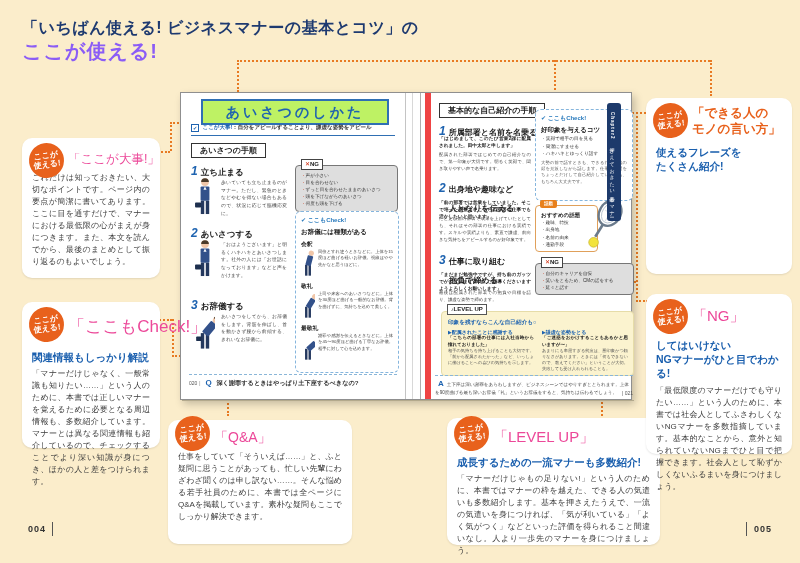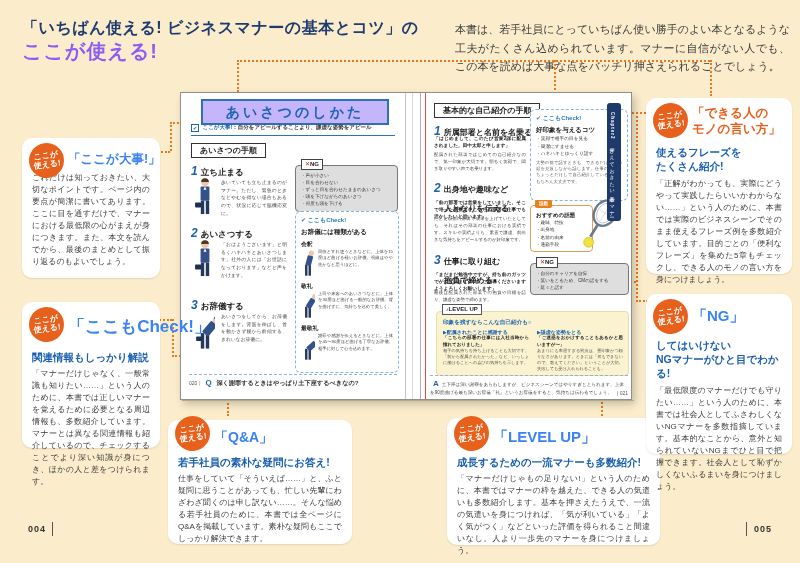--- a/index.html
+++ b/index.html
@@ -94,7 +94,6 @@
 
   <div class="tl-quote">「いちばん使える! ビジネスマナーの基本とコツ」の</div>
   <div class="tl-main">ここが使える!</div>
-  <div class="tr-intro">本書は、若手社員にとっていちばん使い勝手のよい本となるような工夫がたくさん込められています。マナーに自信がない人でも、この本を読めば大事な点をバッチリ押さえられることでしょう。</div>
 
   <div class="dotH" style="left:237px;top:60px;width:473px;"></div>
   <div class="dotV" style="left:237px;top:60px;height:32px;"></div>

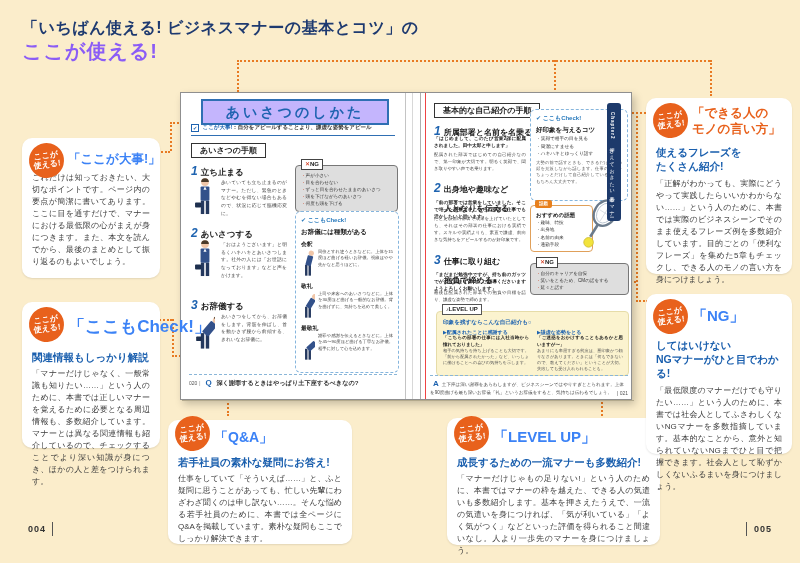--- a/index.html
+++ b/index.html
@@ -33,7 +33,7 @@
   .spineA{position:absolute;left:231px;top:0;height:100%;border-left:1px solid #d8d8d8;}
   .spineB{position:absolute;left:239px;top:0;height:100%;border-left:1px solid #aeaeae;}
 
-  .ltitle{position:absolute;left:20px;top:6px;width:184px;height:22px;line-height:22px;border:2px solid #2f6fb3;color:#1e63b0;font-size:14px;font-weight:bold;text-align:center;letter-spacing:3px;background:#c4b5fd;}
+  .ltitle{position:absolute;left:20px;top:6px;width:184px;height:22px;line-height:22px;border:2px solid #2f6fb3;color:#1e63b0;font-size:14px;font-weight:bold;text-align:center;letter-spacing:3px;background:#bef264;}
   .lpoint{position:absolute;left:10px;top:31px;width:204px;font-size:5.5px;font-weight:bold;color:#333;border-bottom:1.5px solid #2f6fb3;padding-bottom:3px;}
   .bluechk{display:inline-block;width:6px;height:6px;border:1px solid #1e63b0;color:#1e63b0;font-size:5px;line-height:6px;text-align:center;margin-right:2px;vertical-align:middle;}
   .plabel{color:#1e63b0;}

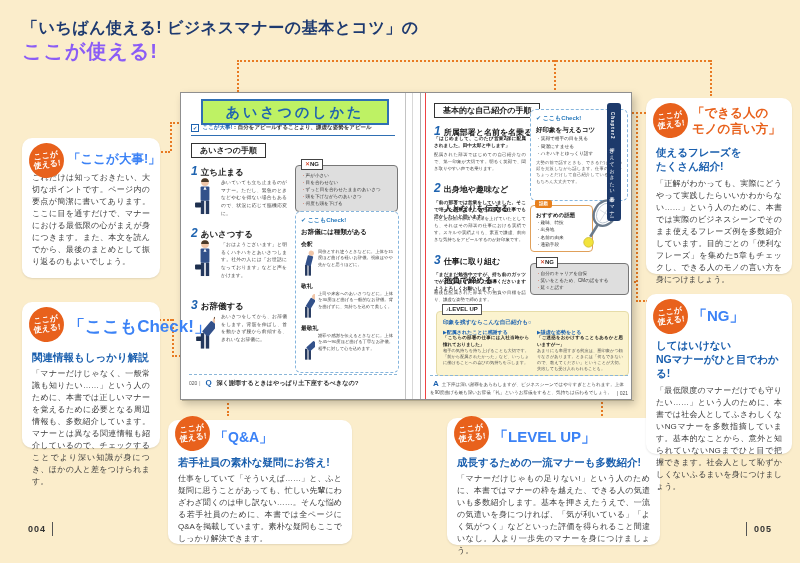--- a/index.html
+++ b/index.html
@@ -29,7 +29,7 @@
   
   .spread{position:absolute;left:180px;top:92px;width:450px;height:306px;background:#fff;border:1px solid #8f8f8f;box-shadow:3px 4px 8px rgba(0,0,0,.22);}
   .pageL{position:absolute;left:0;top:0;width:224px;height:100%;border-right:1px solid #c4c4c4;}
-  .pageR{position:absolute;left:244px;top:0;width:206px;height:100%;border-left:1px solid #ef4444;}
+  .pageR{position:absolute;left:244px;top:0;width:206px;height:100%;border-left:6px solid #ef4444;}
   .spineA{position:absolute;left:231px;top:0;height:100%;border-left:1px solid #d8d8d8;}
   .spineB{position:absolute;left:239px;top:0;height:100%;border-left:1px solid #aeaeae;}
 

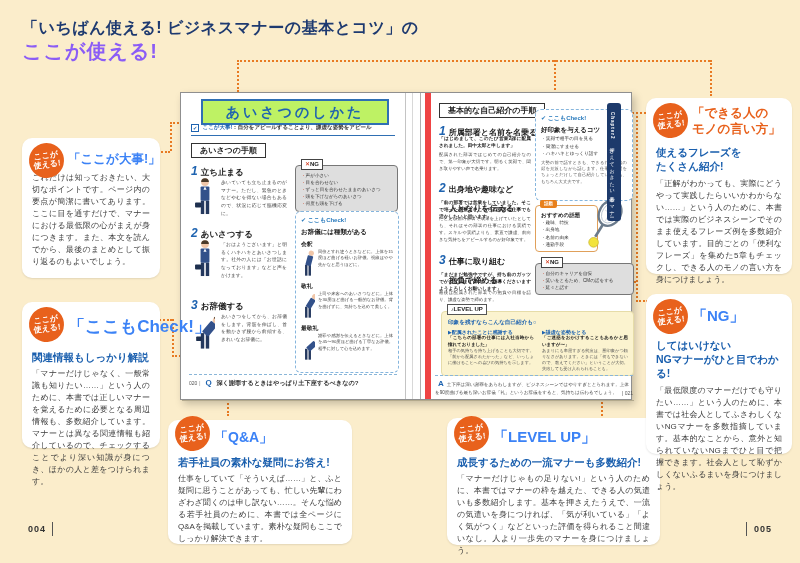--- a/index.html
+++ b/index.html
@@ -21,7 +21,7 @@
   .badge{position:absolute;left:7px;top:5px;width:35px;height:35px;border-radius:50%;background:#e8611c;color:#fff;transform:rotate(-8deg);text-align:center;font-weight:bold;}
   .badge span{display:block;font-size:8px;line-height:1.15;}
   .badge span:first-child{margin-top:8px;}
-  .card-h{margin:13px 6px 0 46px;color:#3b82f6;font-weight:bold;font-size:12.5px;white-space:nowrap;}
+  .card-h{margin:13px 6px 0 46px;color:#ec4899;font-weight:normal;font-size:12.5px;white-space:nowrap;}
   .card-h2{margin:8px 6px 0 46px;color:#e8611c;font-weight:bold;font-size:12.5px;line-height:1.25;white-space:nowrap;}
   .card-sub{margin:12px 10px 0 10px;color:#1a5fae;font-weight:bold;font-size:10.5px;line-height:1.35;}
   .card-body{margin:4px 10px 8px 10px;color:#3c3c3c;font-size:8px;line-height:1.5;text-align:justify;}

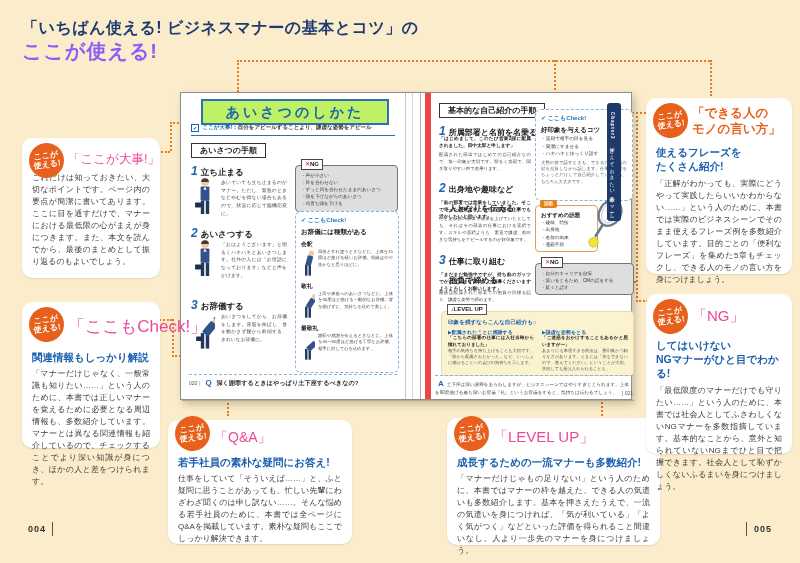--- a/index.html
+++ b/index.html
@@ -369,7 +369,6 @@
       </div>
     <div class="card-h2"><span>「できる人の</span><br><span>モノの言い方」</span></div>
     <div class="card-sub" style="margin-top:8px;"><span>使えるフレーズを</span><br><span>たくさん紹介!</span></div>
-    <div class="card-body">「正解がわかっても、実際にどうやって実践したらいいかわからない……」という人のために、本書では実際のビジネスシーンでそのまま使えるフレーズ例を多数紹介しています。目的ごとの「便利なフレーズ」を集めた5章もチェックし、できる人のモノの言い方を身につけましょう。</div>
   </div>
 
   <div class="card" style="left:646px;top:294px;width:146px;height:160px;">

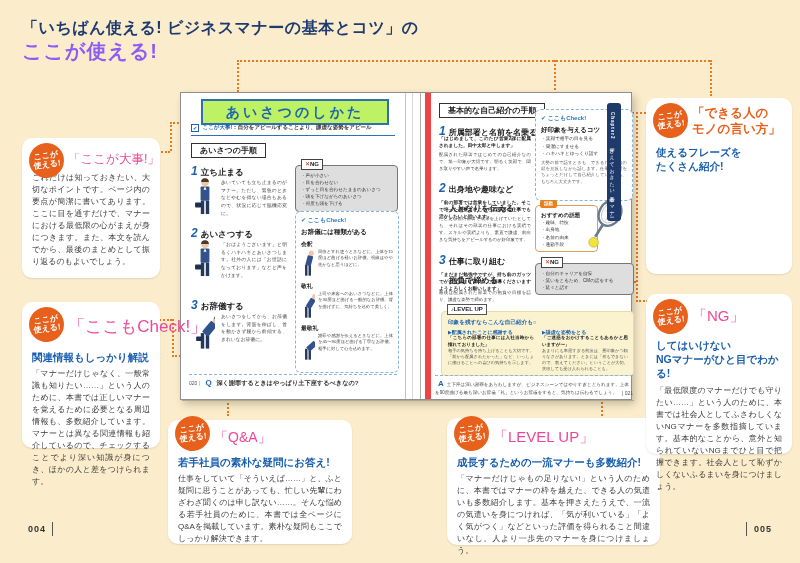--- a/index.html
+++ b/index.html
@@ -348,7 +348,6 @@
         <span>使える!</span>
       </div>
     <div class="card-h" style="margin-top:9px;font-size:14px;">「Q&amp;A」</div>
-    <div class="card-sub" style="margin-top:8px;">若手社員の素朴な疑問にお答え!</div>
     <div class="card-body">仕事をしていて「そういえば……」と、ふと疑問に思うことがあっても、忙しい先輩にわざわざ聞くのは申し訳ない……。そんな悩める若手社員のために、本書では全ページにQ&amp;Aを掲載しています。素朴な疑問もここでしっかり解決できます。</div>
   </div>
 

